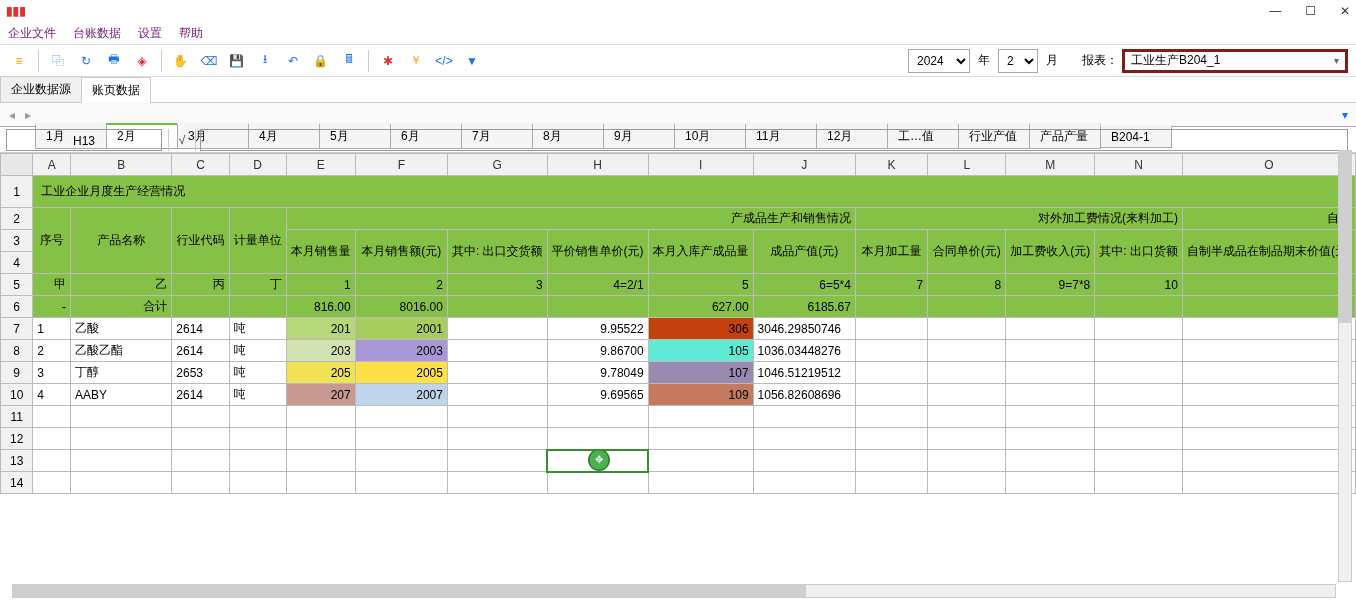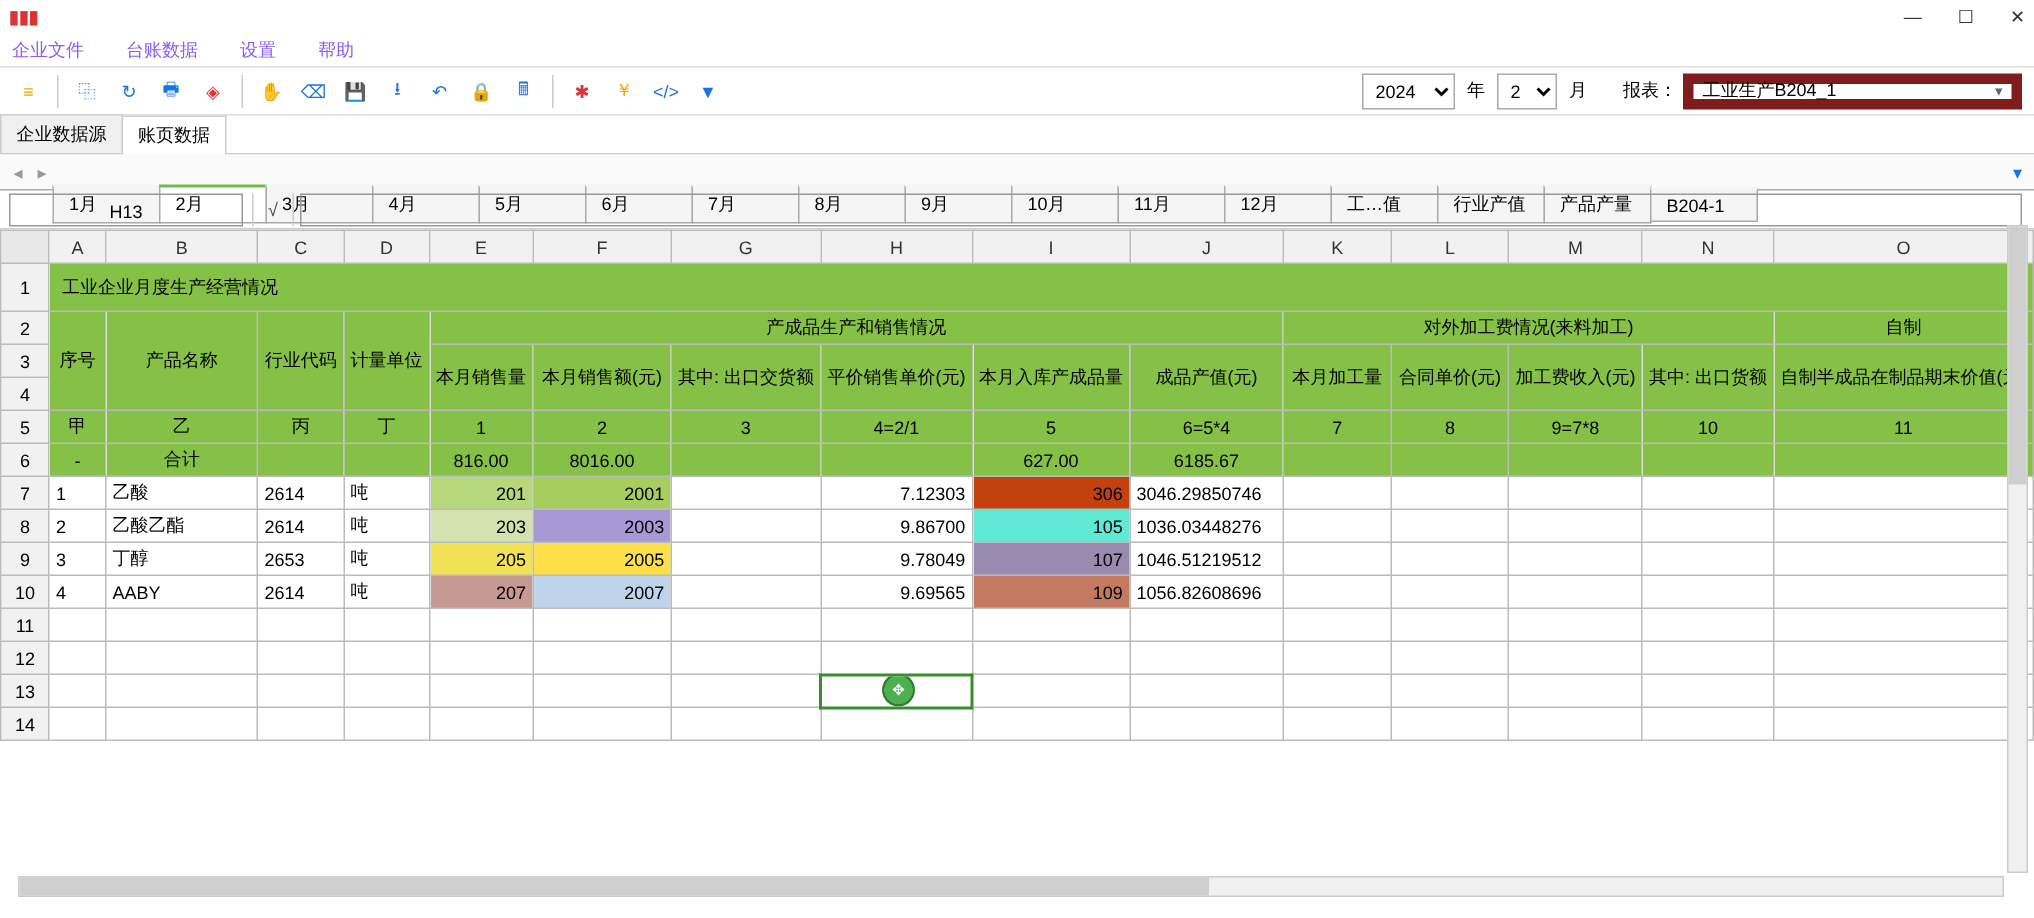--- a/index.html
+++ b/index.html
@@ -8,7 +8,7 @@
 .titlebar .logo { color: #d33; font-weight: bold; margin-right: 6px; }
 .titlebar .title { color: #333; }
 .titlebar .winbtns { margin-left: auto; display: flex; gap: 24px; color: #333; font-size: 14px; }
-.menubar { height: 22px; display: flex; align-items: flex-end; padding: 0 4px; gap: 20px; color: #8b5cf6; }
+.menubar { height: 22px; display: flex; align-items: flex-end; padding: 0 4px; gap: 9px; color: #701a75; }
 .menubar span { padding: 2px 4px; }
 .separator-line { height: 1px; background: #ddd; }
 .toolbar { height: 32px; display: flex; align-items: center; padding: 0 8px; gap: 6px; border-bottom: 1px solid #ddd; }

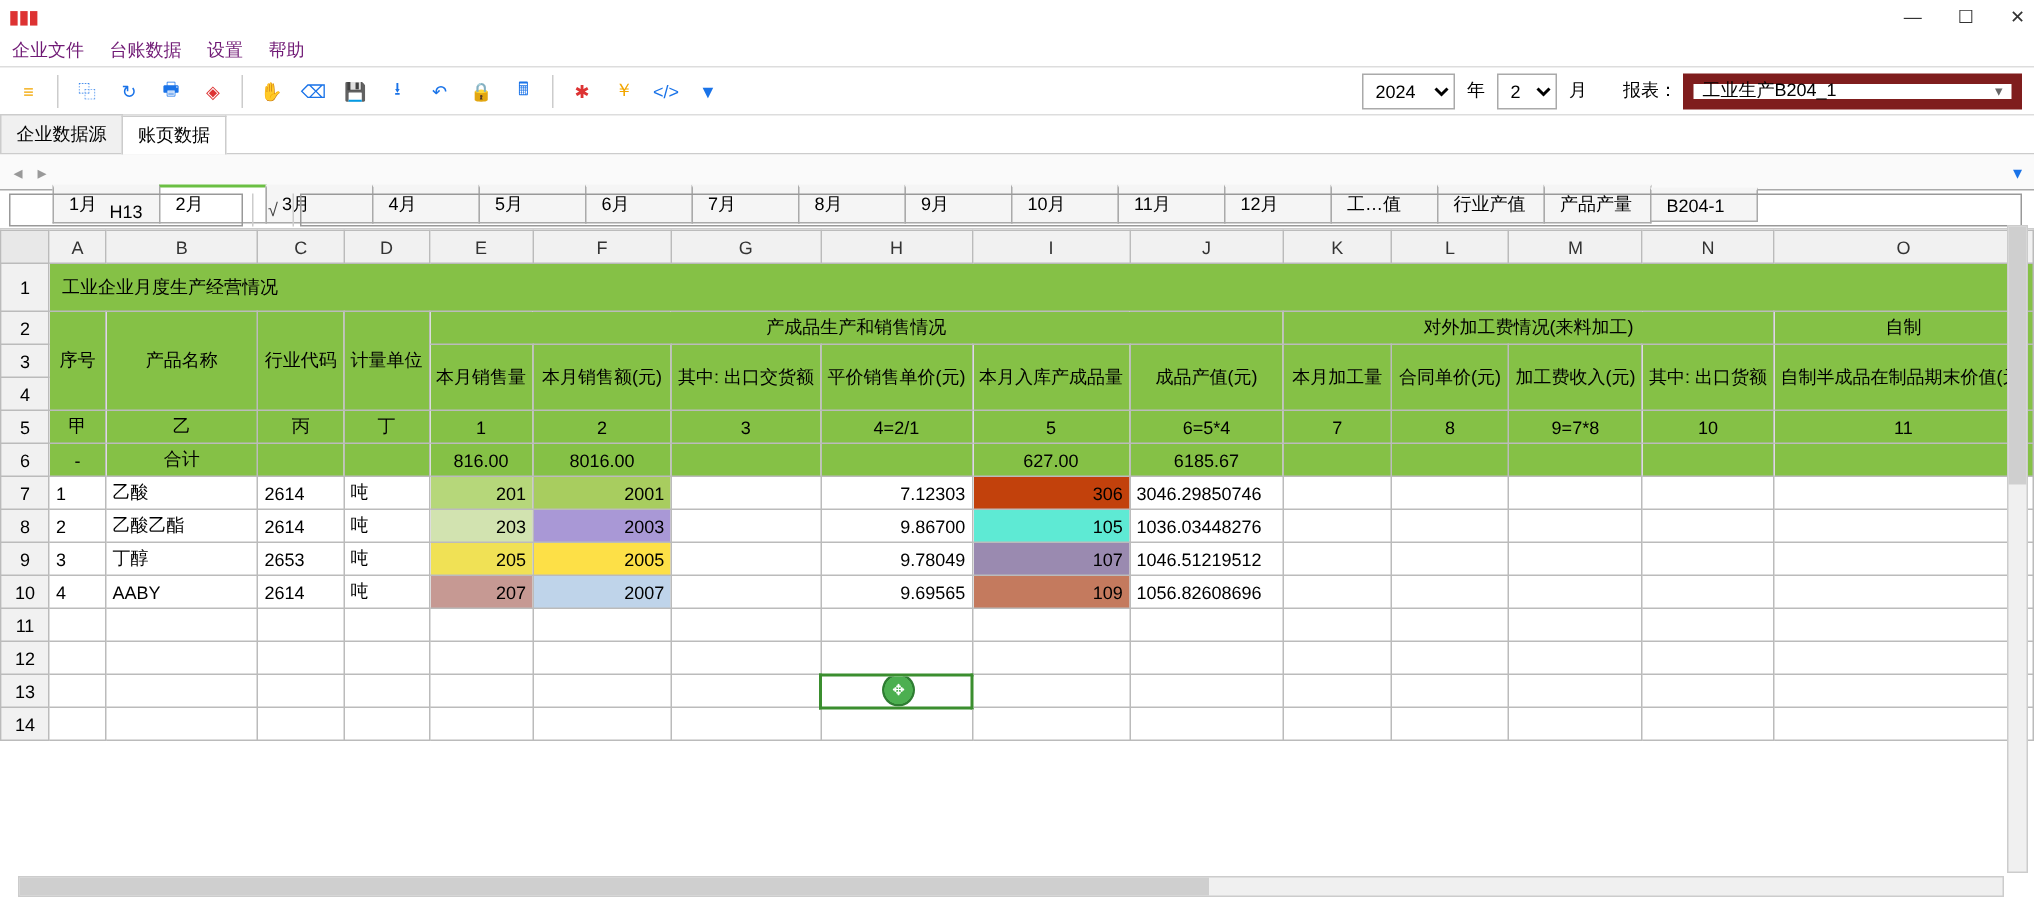--- a/index.html
+++ b/index.html
@@ -23,7 +23,7 @@
 .toolbar .combo-month { width: 40px; }
 .toolbar .label { padding: 0 4px; }
 .toolbar .rlabel { margin-left: 16px; }
-.toolbar .report-combo { width: 226px; height: 24px; border: 7px solid #7f1d1d; padding: 0 6px; display: flex; align-items: center; justify-content: space-between; }
+.toolbar .report-combo { width: 226px; height: 24px; border: 3px solid #7f1d1d; padding: 0 6px; display: flex; align-items: center; justify-content: space-between; }
 .toolbar .report-combo .chev { font-size: 10px; color: #666; }
 .tabs-top { height: 26px; display: flex; align-items: flex-end; border-bottom: 1px solid #ccc; }
 .tabs-top .tab { padding: 4px 10px; border: 1px solid #ccc; border-bottom: none; margin-right: -1px; background: #f0f0f0; cursor: pointer; }

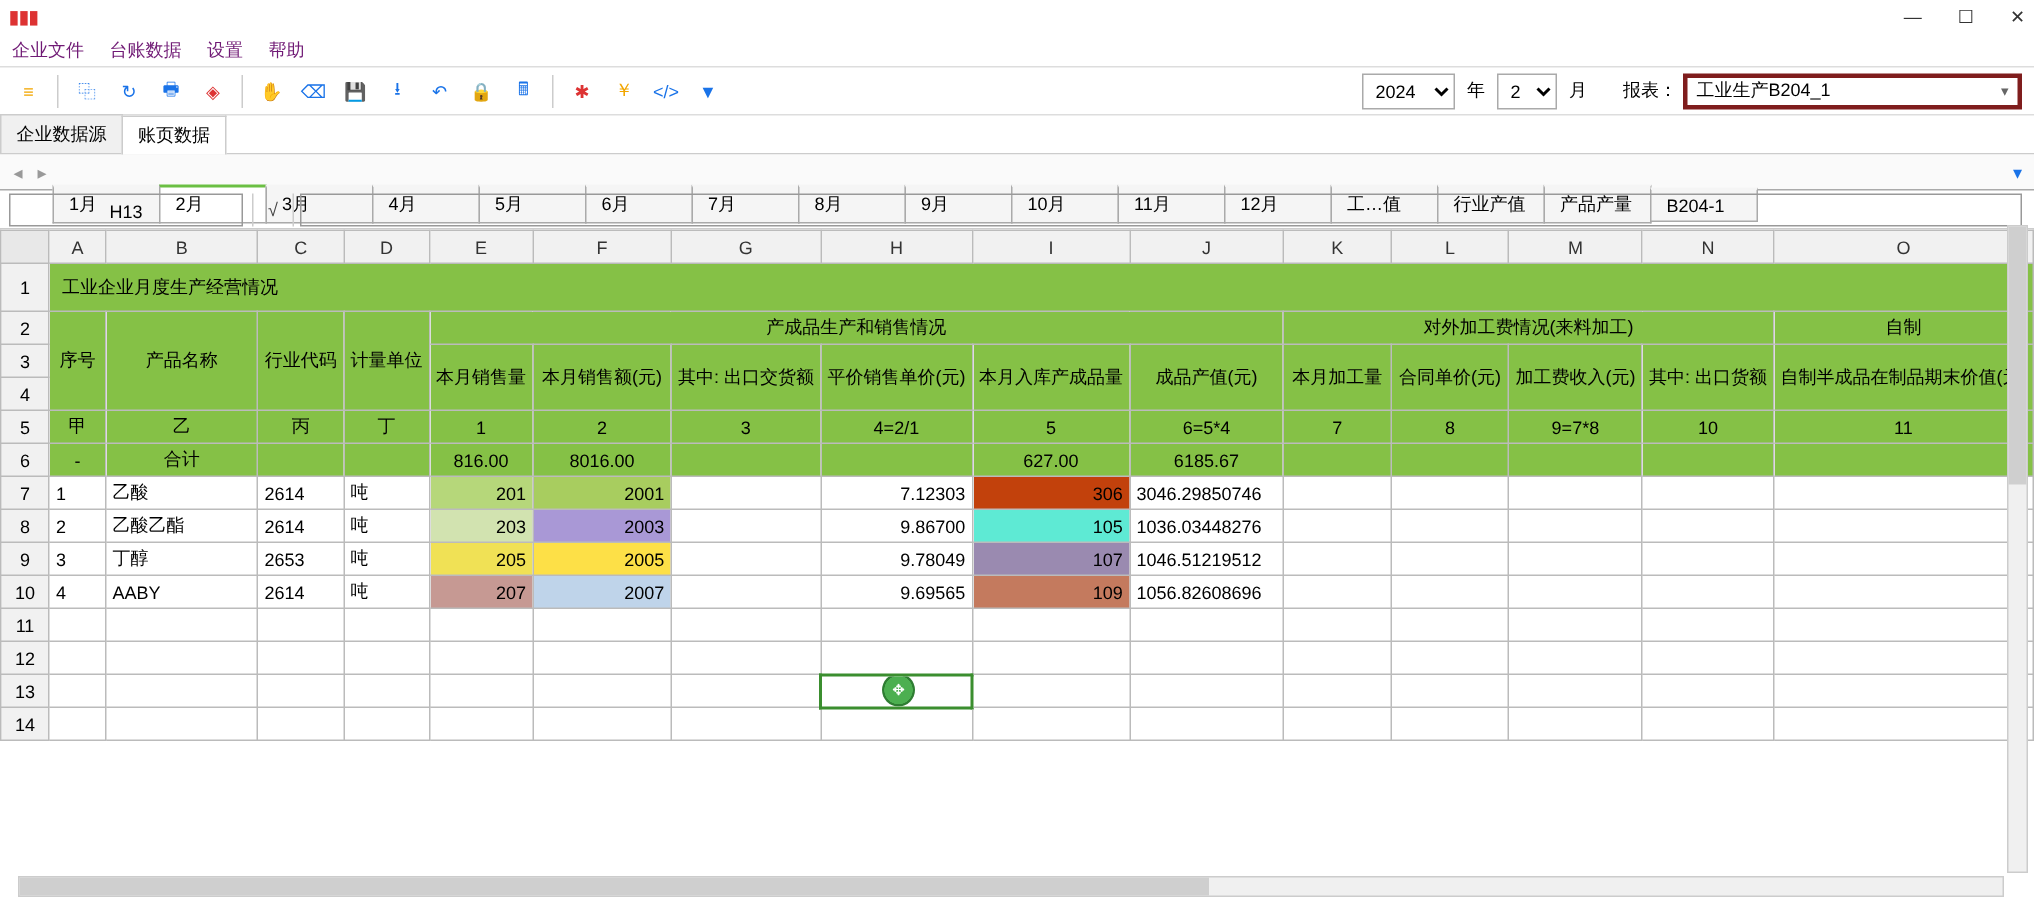--- a/index.html
+++ b/index.html
@@ -45,7 +45,7 @@
 table.grid td.rowhead { background: #f1f1f1; text-align: center; }
 .c-A{width:46px}.c-B{width:180px}.c-C{width:58px}.c-D{width:52px}.c-E{width:68px}.c-F{width:98px}.c-G{width:90px}.c-H{width:70px}.c-I{width:100px}.c-J{width:120px}.c-K{width:78px}.c-L{width:80px}.c-M{width:82px}.c-N{width:80px}.c-O{width:70px}
 .green { background: #85c146; }
-.green2 { background: #85c146; text-align:center; }
+.green2 { background: #85c146; text-align:right; }
 .titlecell { background: #85c146; font-size: 12px; padding: 6px 8px !important; height: 32px !important; }
 .txt-c { text-align: center; }
 .txt-r { text-align: right; }

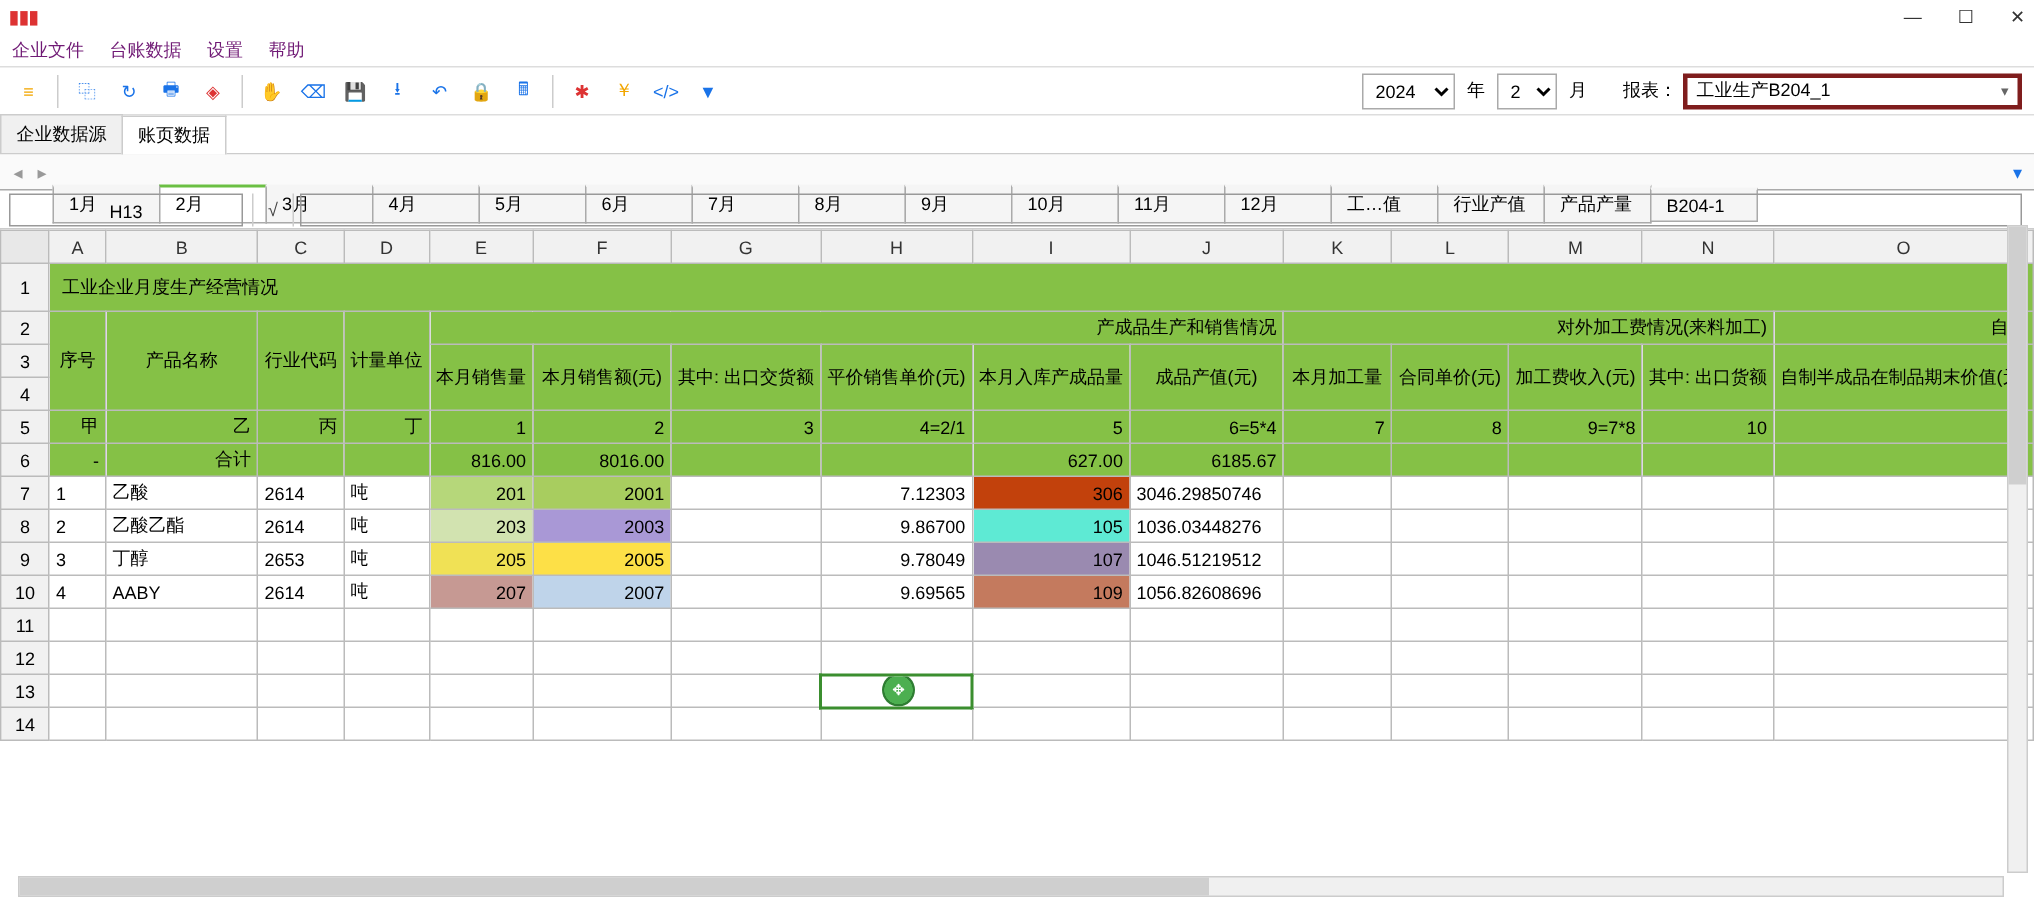--- a/index.html
+++ b/index.html
@@ -271,7 +271,7 @@
     <td class="txt-r cE7">201</td>
     <td class="txt-r cF7">2001</td>
     <td></td>
-    <td class="txt-r">7.12303</td>
+    <td class="txt-r">9.95522</td>
     <td class="txt-r cI7">306</td>
     <td class="txt-l">3046.29850746</td>
     <td></td>

